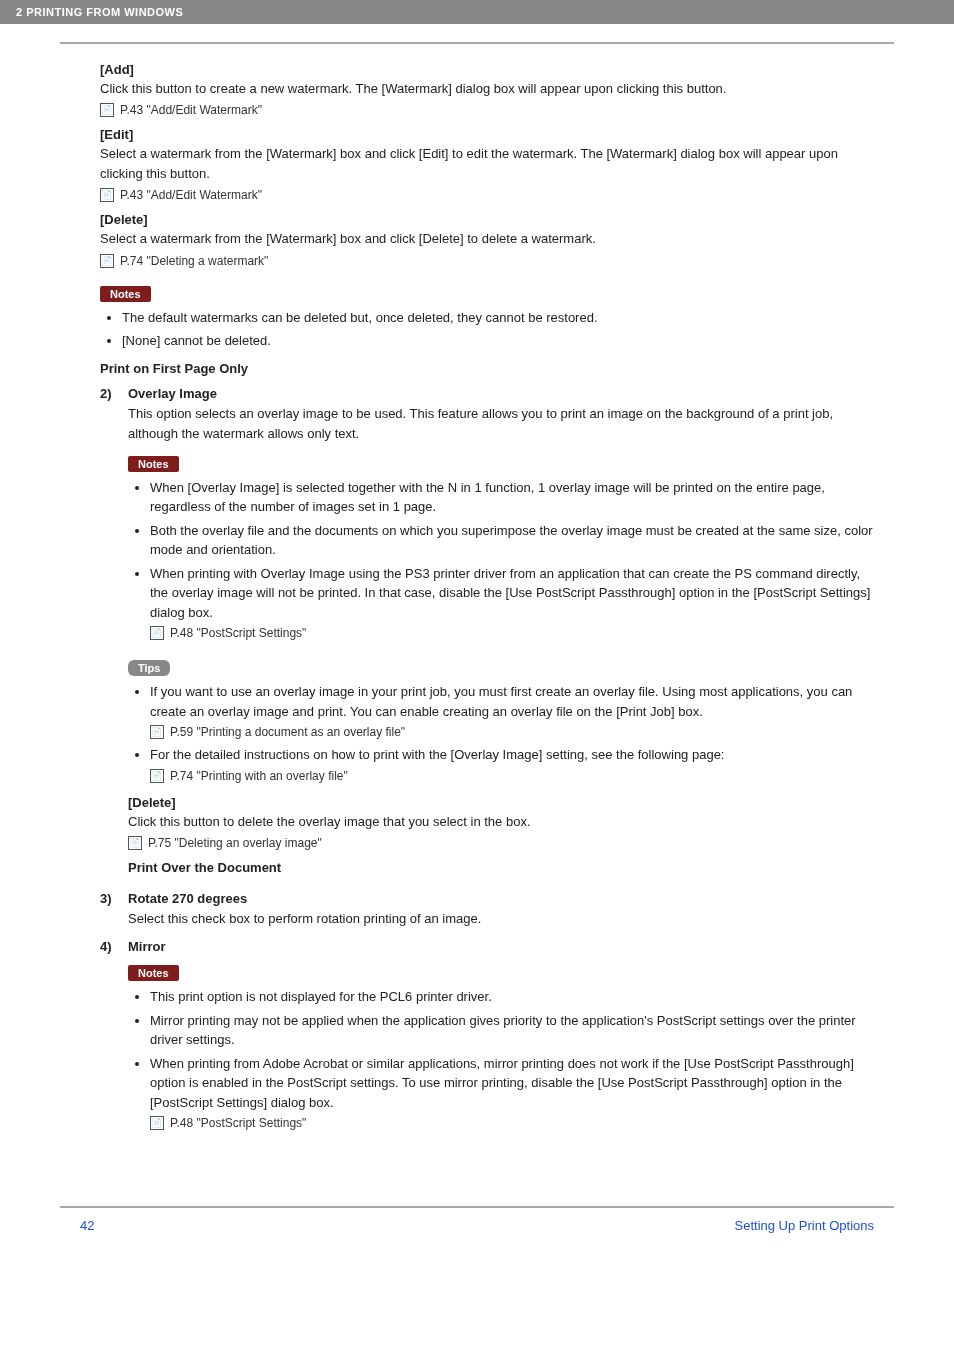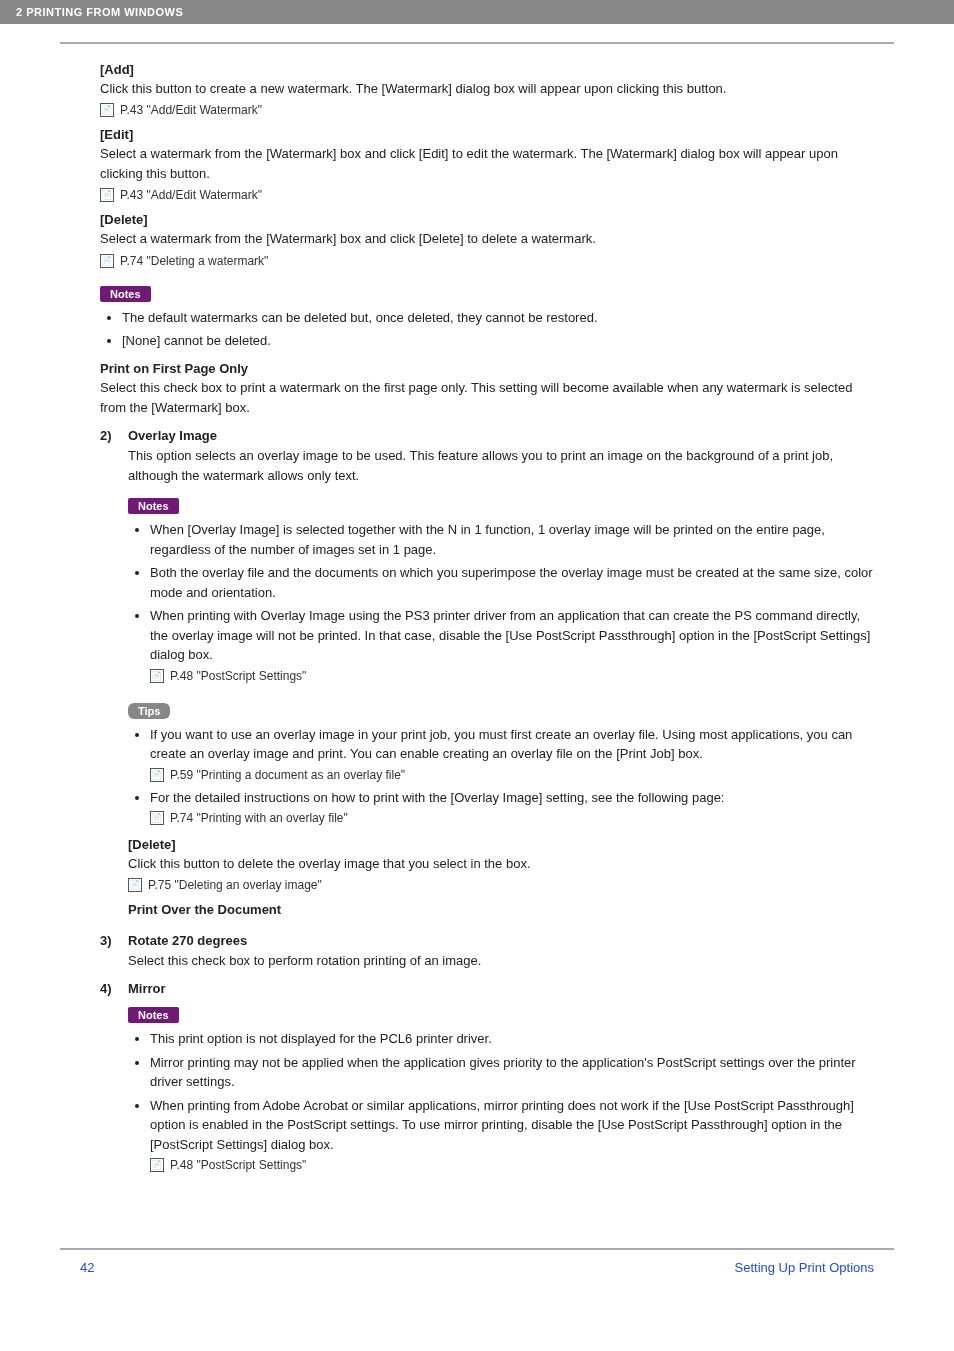--- a/index.html
+++ b/index.html
@@ -64,7 +64,7 @@
     .notes-box {
       display: inline-flex;
       align-items: center;
-      background: #701a75;
+      background: #7f1d1d;
       color: #fff;
       font-size: 11px;
       font-weight: bold;

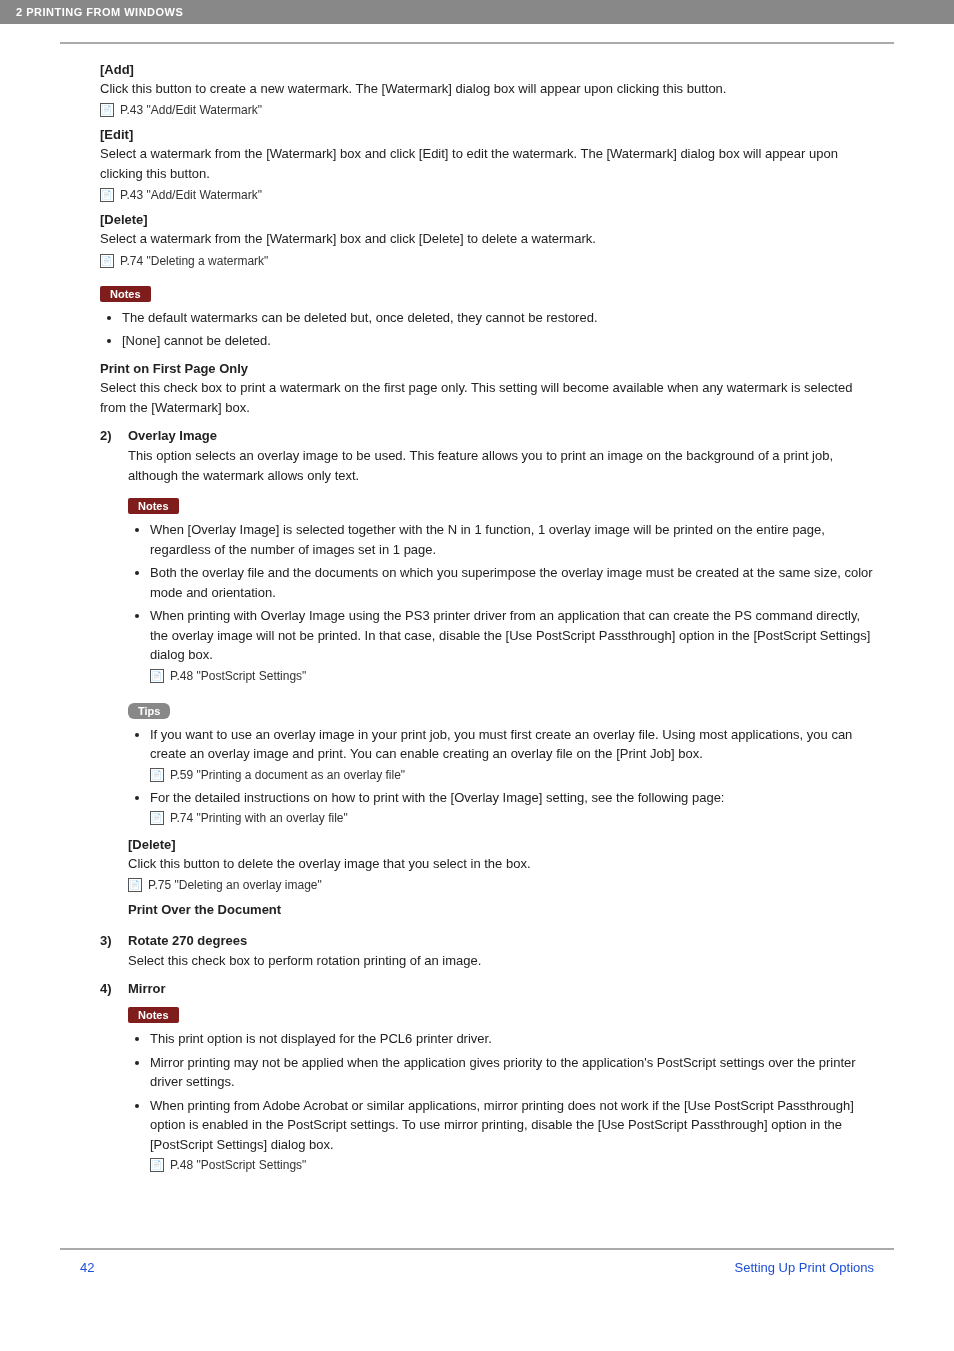--- a/index.html
+++ b/index.html
@@ -189,7 +189,6 @@
 
   <div class="section">
     <div class="bold-label">Print on First Page Only</div>
-    <div class="body-text">Select this check box to print a watermark on the first page only. This setting will become available when any watermark is selected from the [Watermark] box.</div>
   </div>
 
   <div class="numbered-item">

